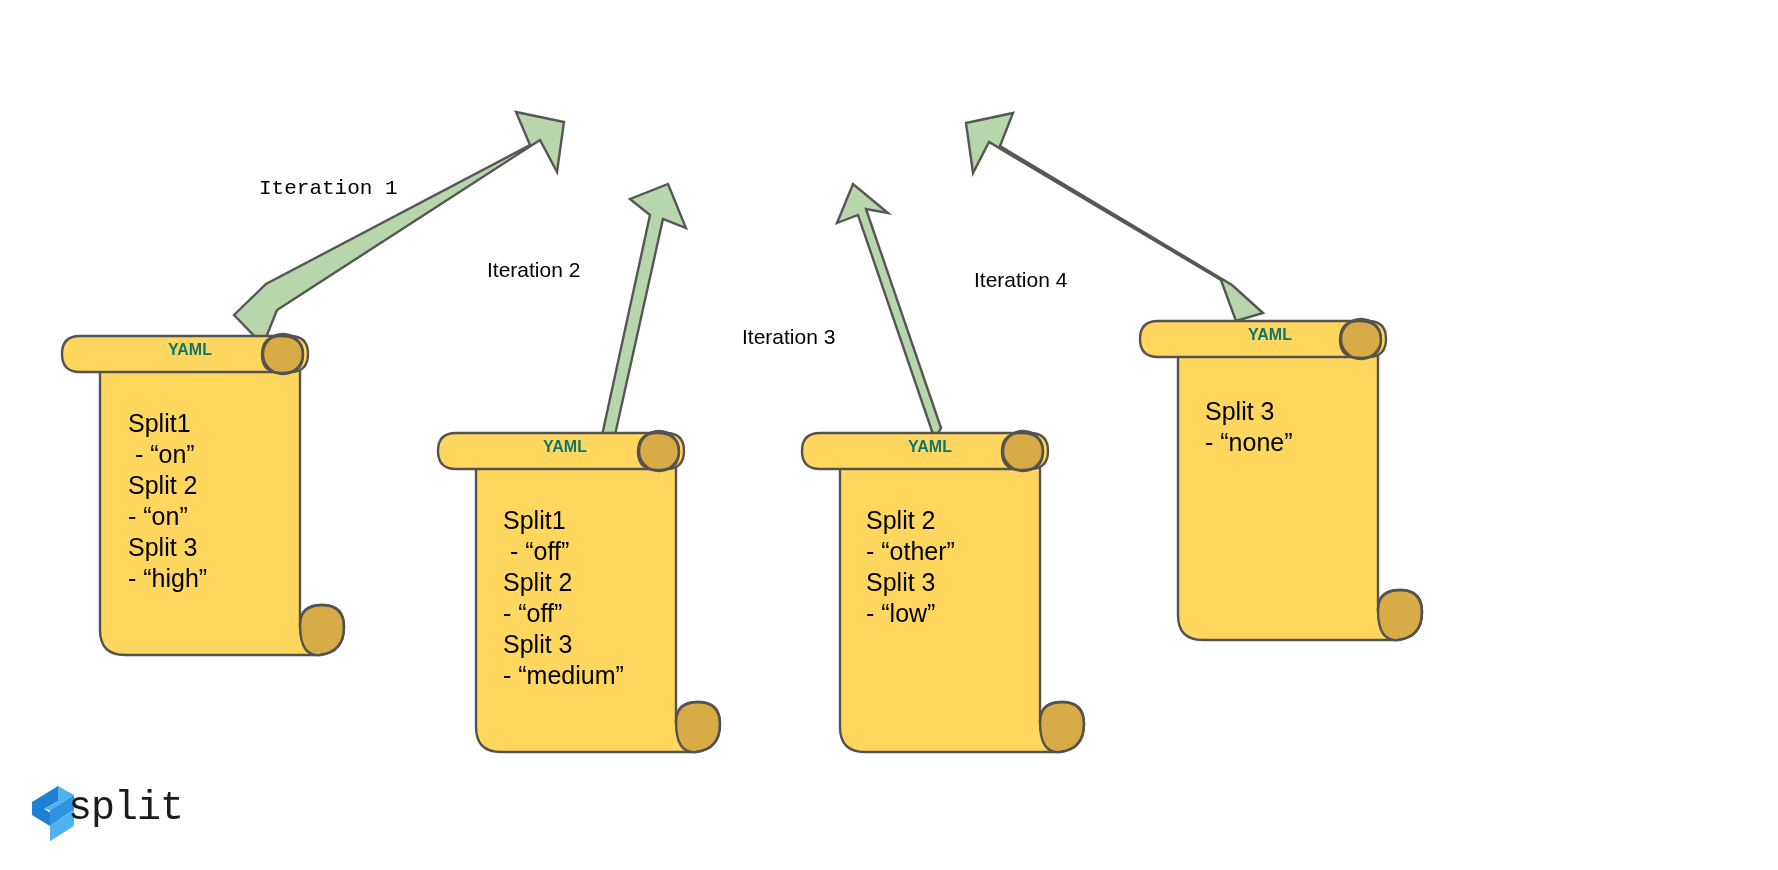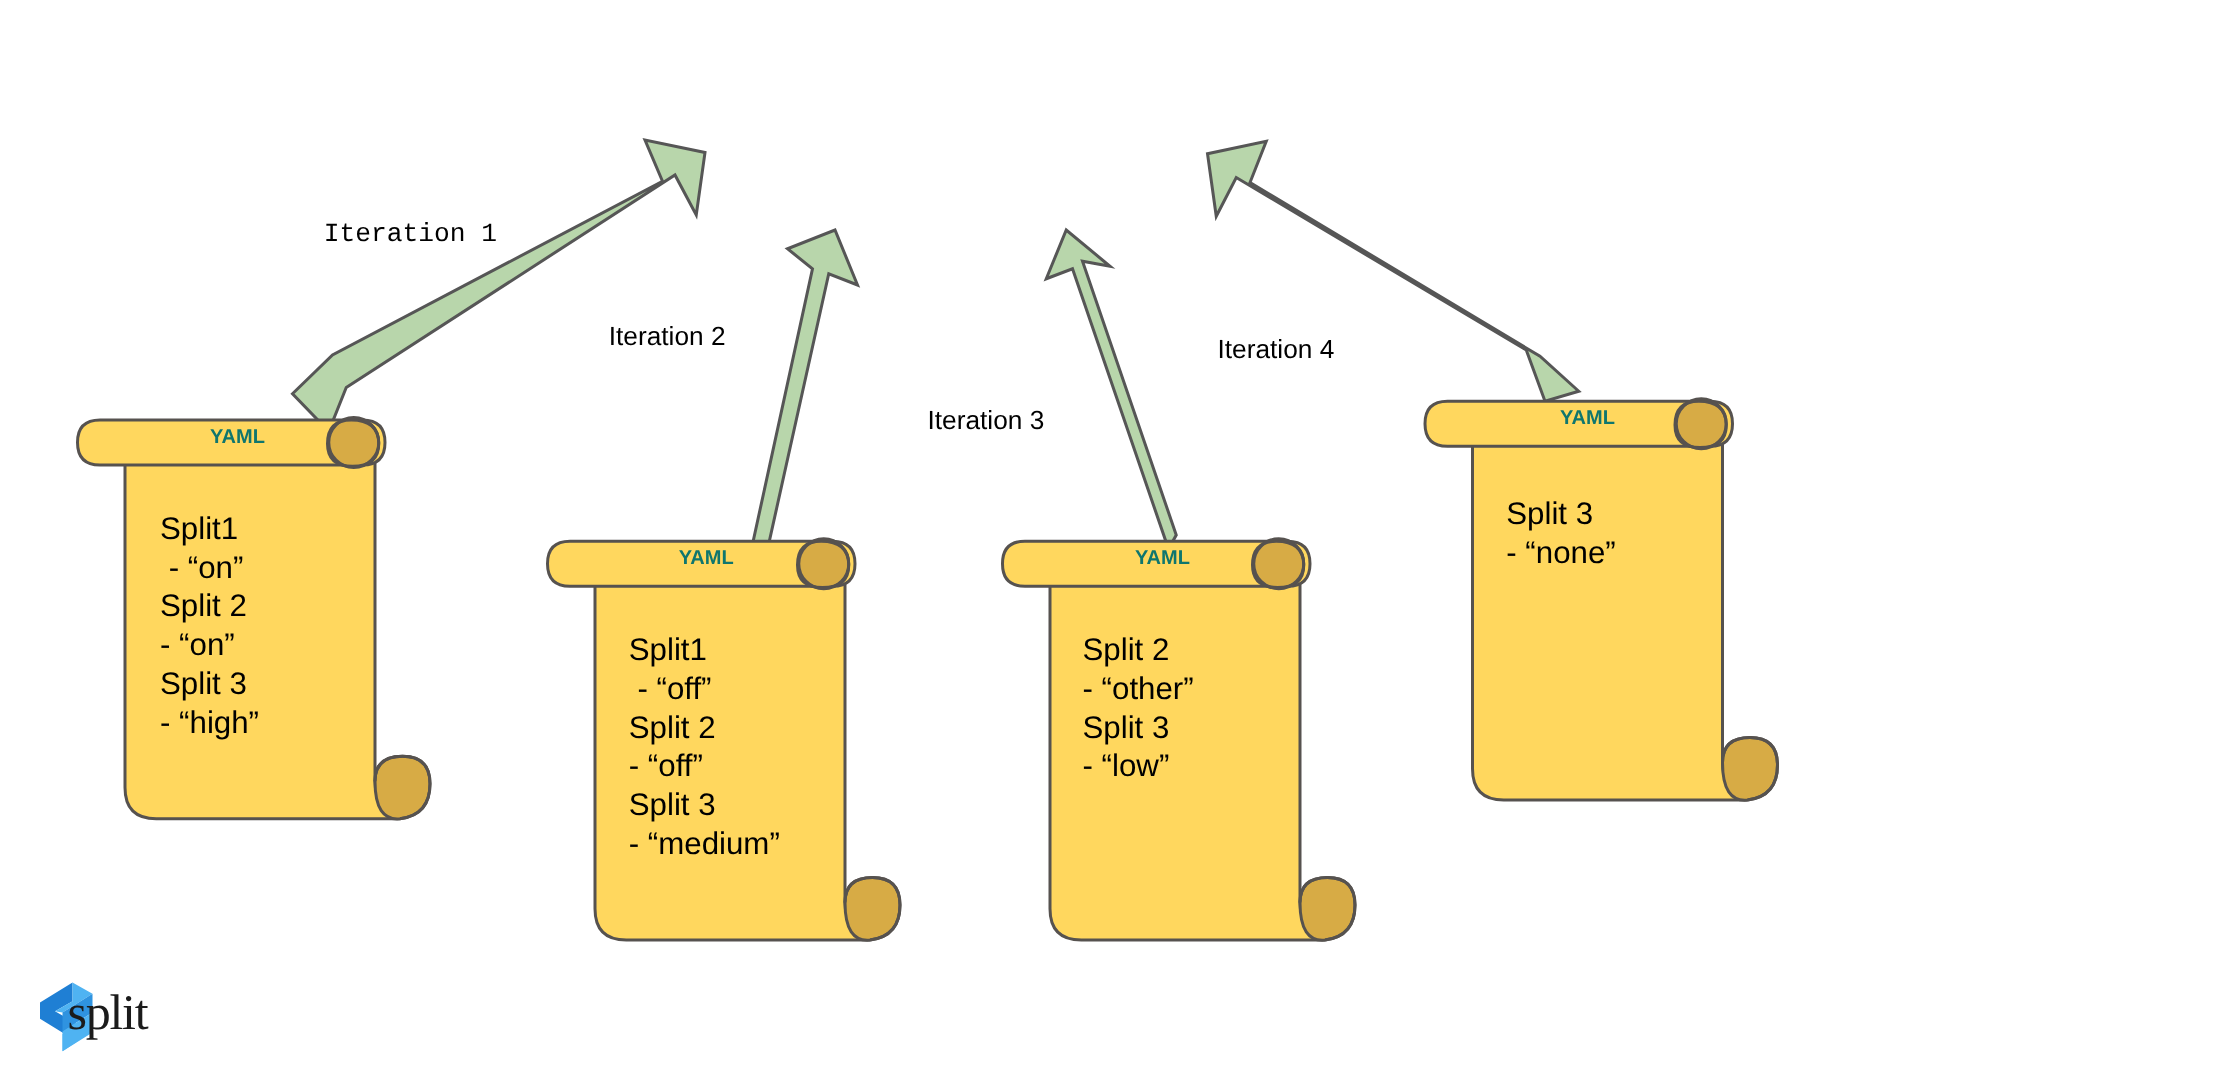--- a/index.html
+++ b/index.html
@@ -71,12 +71,12 @@
   }
   .logo-text {
     position: absolute;
-    left: 54px;
+    left: 68px;
     top: 786px;
     font-size: 40px;
     color: #1b1b1b;
     letter-spacing: -1px;
-    font-family: Liberation Serif, serif;
+    font-family: Liberation Mono, monospace;
   }
 </style>
 </head>

